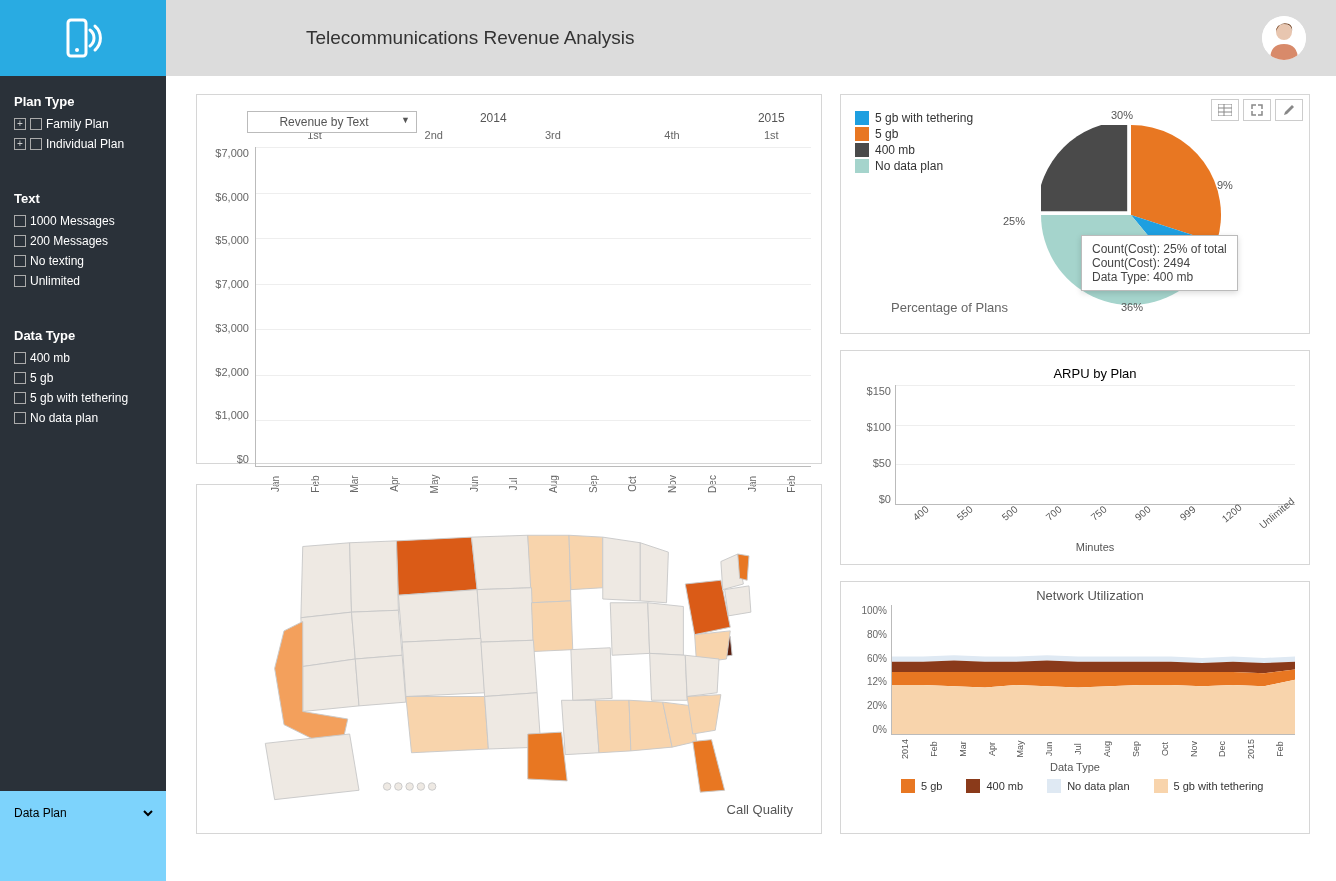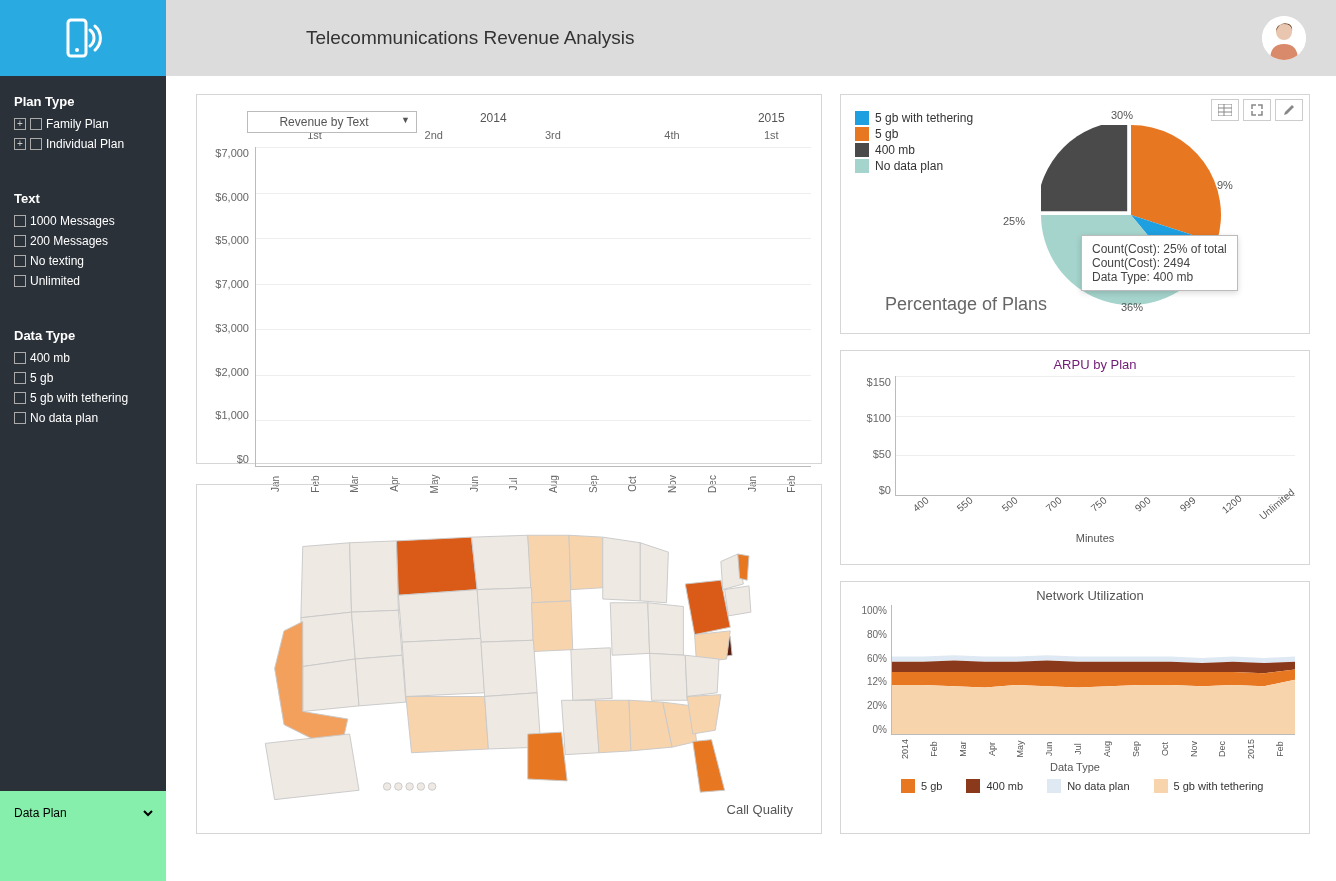--- a/index.html
+++ b/index.html
@@ -59,7 +59,7 @@
   .pie-legend { padding: 14px 0 0 14px; font-size: 12px; width: 180px; }
   .legend-row { display: flex; align-items: center; gap: 6px; margin: 2px 0; }
   .legend-sw { width: 14px; height: 14px; display: inline-block; }
-  .pie-lower-title { position: absolute; left: 44px; bottom: 18px; color: #666; font-size: 18px; text-align: center; }
+  .pie-lower-title { position: absolute; left: 50px; bottom: 18px; color: #666; font-size: 13px; text-align: center; }
   .pie-area { position: relative; width: 230px; }
   .pie-svg { position: absolute; top: 30px; left: 20px; }
   .pie-pct { position: absolute; font-size: 11px; color: #555; }

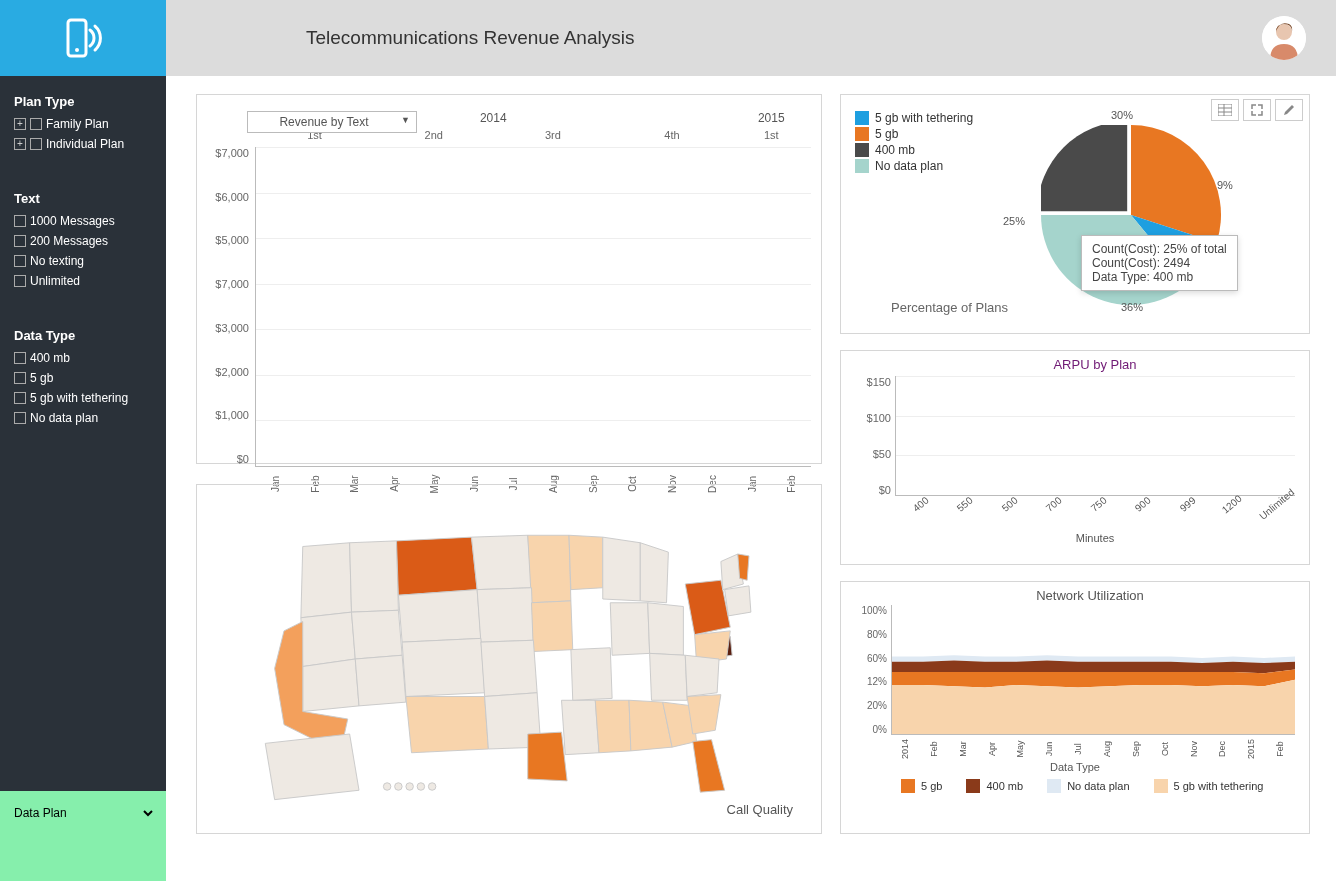--- a/index.html
+++ b/index.html
@@ -66,7 +66,7 @@
   .tooltip-pie { position: absolute; top: 140px; left: 60px; background: #fff; border: 1px solid #bbb; box-shadow: 0 2px 6px rgba(0,0,0,.15); padding: 6px 10px; font-size: 12px; color: #444; white-space: nowrap; z-index: 5; }
   
   
-  .arpu-title { text-align: center; font-size: 13px; color: #701a75; margin-top: 6px; padding-left: 40px; }
+  .arpu-title { text-align: center; font-size: 13px; color: #000000; margin-top: 15px; padding-left: 40px; }
   .arpu-plot-wrap { display: flex; height: 120px; margin: 4px 14px 0 6px; }
   .arpu-y { width: 48px; display: flex; flex-direction: column; justify-content: space-between; text-align: right; font-size: 11px; color: #666; padding-right: 4px; }
   .arpu-bars { flex: 1; display: flex; align-items: flex-end; border-left: 1px solid #bbb; border-bottom: 1px solid #bbb; position: relative; }

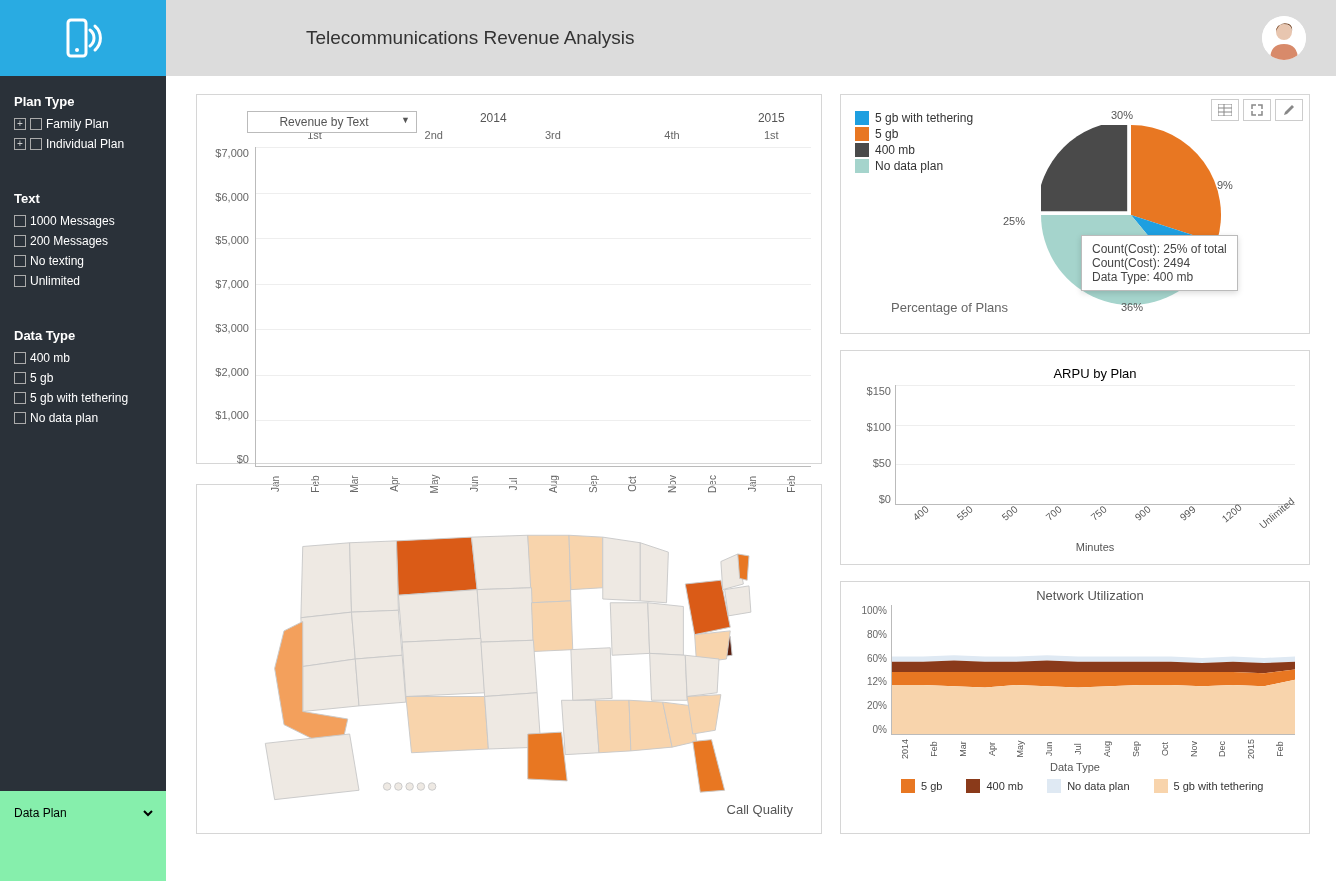--- a/index.html
+++ b/index.html
@@ -15,7 +15,7 @@
   .sidebar-item-row { display: flex; align-items: center; gap: 4px; margin: 6px 0; cursor: pointer; }
   .plus-box { width: 12px; height: 12px; border: 1px solid #aaa; display: inline-flex; align-items: center; justify-content: center; font-size: 10px; line-height: 1; color: #ccc; }
   .check-box { width: 12px; height: 12px; border: 1px solid #aaa; display: inline-block; background: #fff0; }
-  .sidebar-bottom { background: #86efac; height: 90px; padding: 10px; }
+  .sidebar-bottom { background: #7dd3fc; height: 90px; padding: 10px; }
   .sidebar-bottom select { width: 100%; background: transparent; border: none; font-size: 12px; padding: 4px 0; }
   
   .main-col { flex: 1; display: flex; flex-direction: column; }

